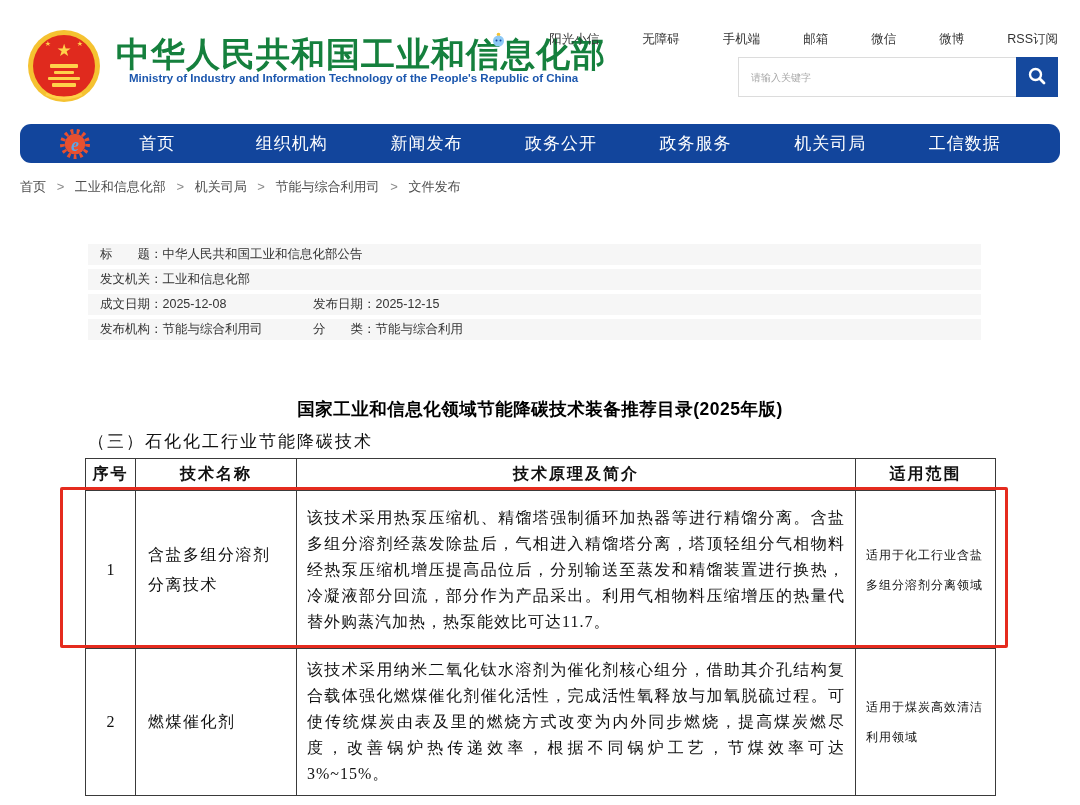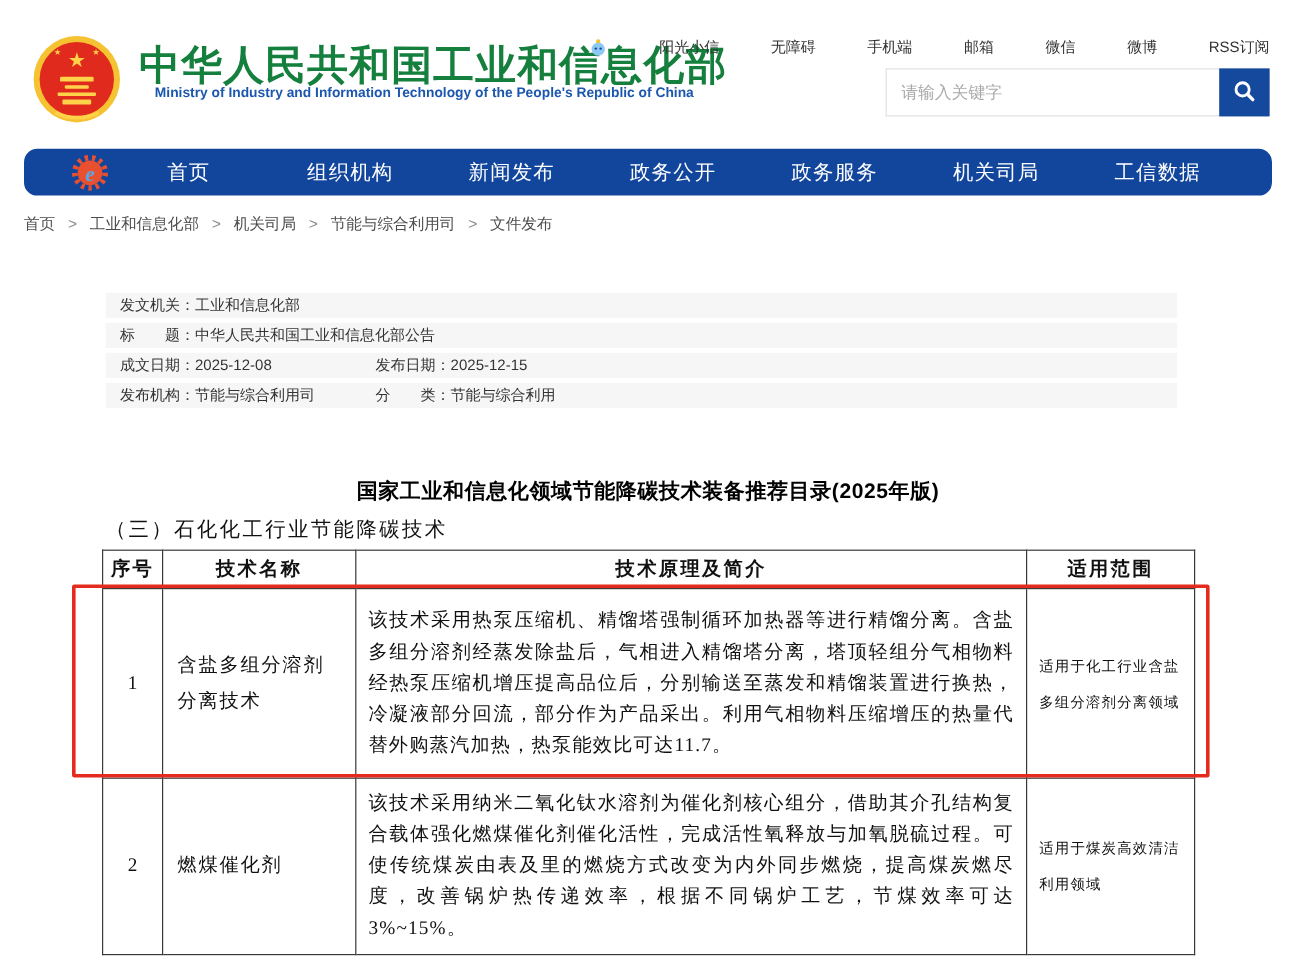--- a/index.html
+++ b/index.html
@@ -34,7 +34,7 @@
     border:1px solid #dcdcdc; display:flex; background:#fff;
   }
   .search-input {
-    flex:1; border:none; outline:none; padding:0 12px; font-size:14px; color:#333;
+    flex:1; border:none; outline:none; padding:0 12px; font-size:10px; color:#333;
     font-family:"Liberation Sans", sans-serif;
   }
   .search-input::placeholder { color:#a9a9a9; }

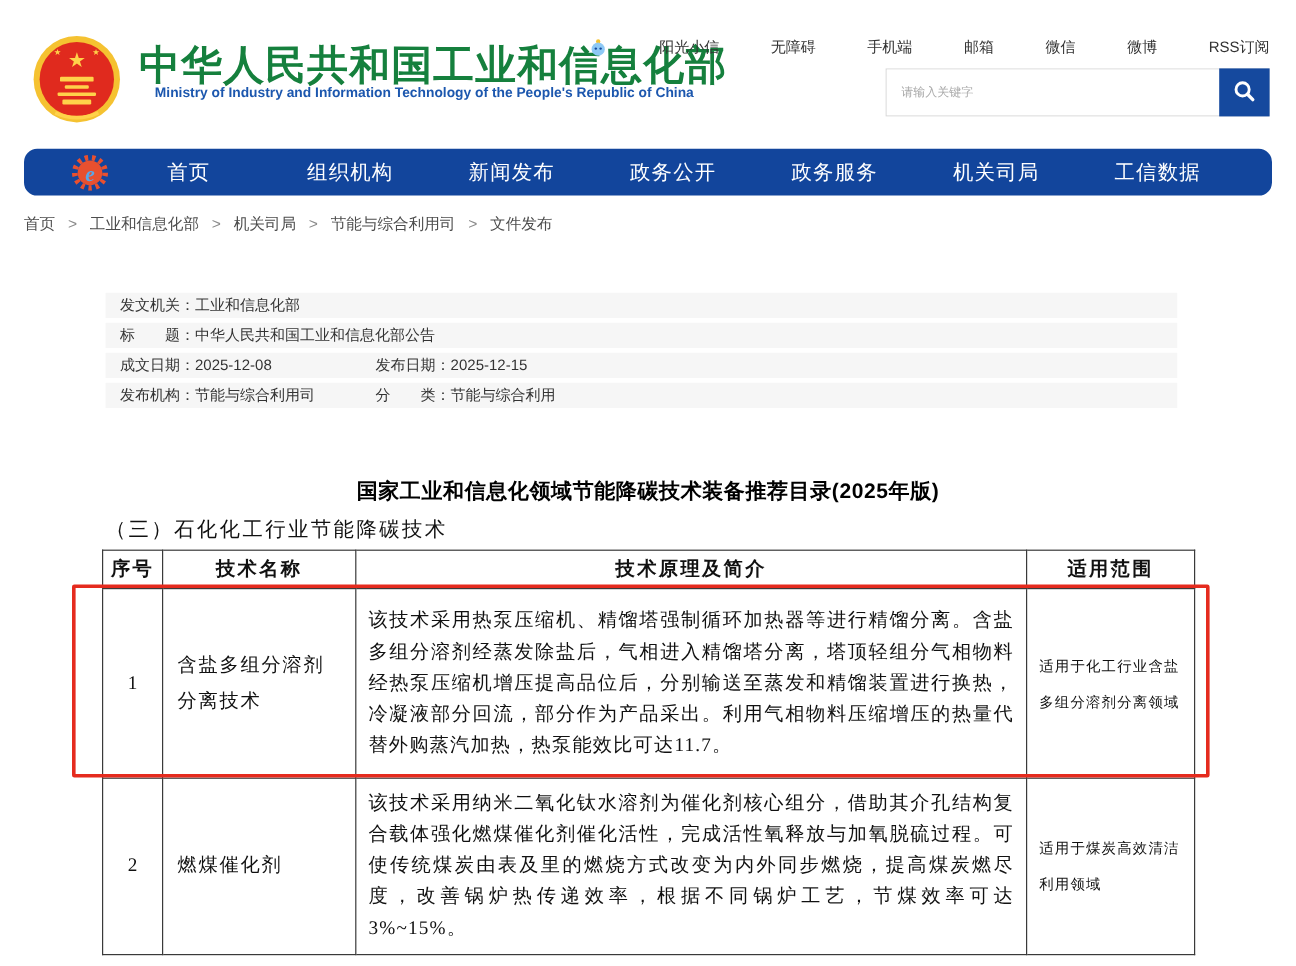--- a/index.html
+++ b/index.html
@@ -199,10 +199,10 @@
 
 <div class="doc-meta">
   <div class="meta-row">
+    <span class="meta-label">标　　题：</span><span>中华人民共和国工业和信息化部公告</span>
+  </div>
+  <div class="meta-row">
     <span class="meta-label">发文机关：</span><span>工业和信息化部</span>
-  </div>
-  <div class="meta-row">
-    <span class="meta-label">标　　题：</span><span>中华人民共和国工业和信息化部公告</span>
   </div>
   <div class="meta-row">
     <span class="meta-label">成文日期：</span><span>2025-12-08</span>

